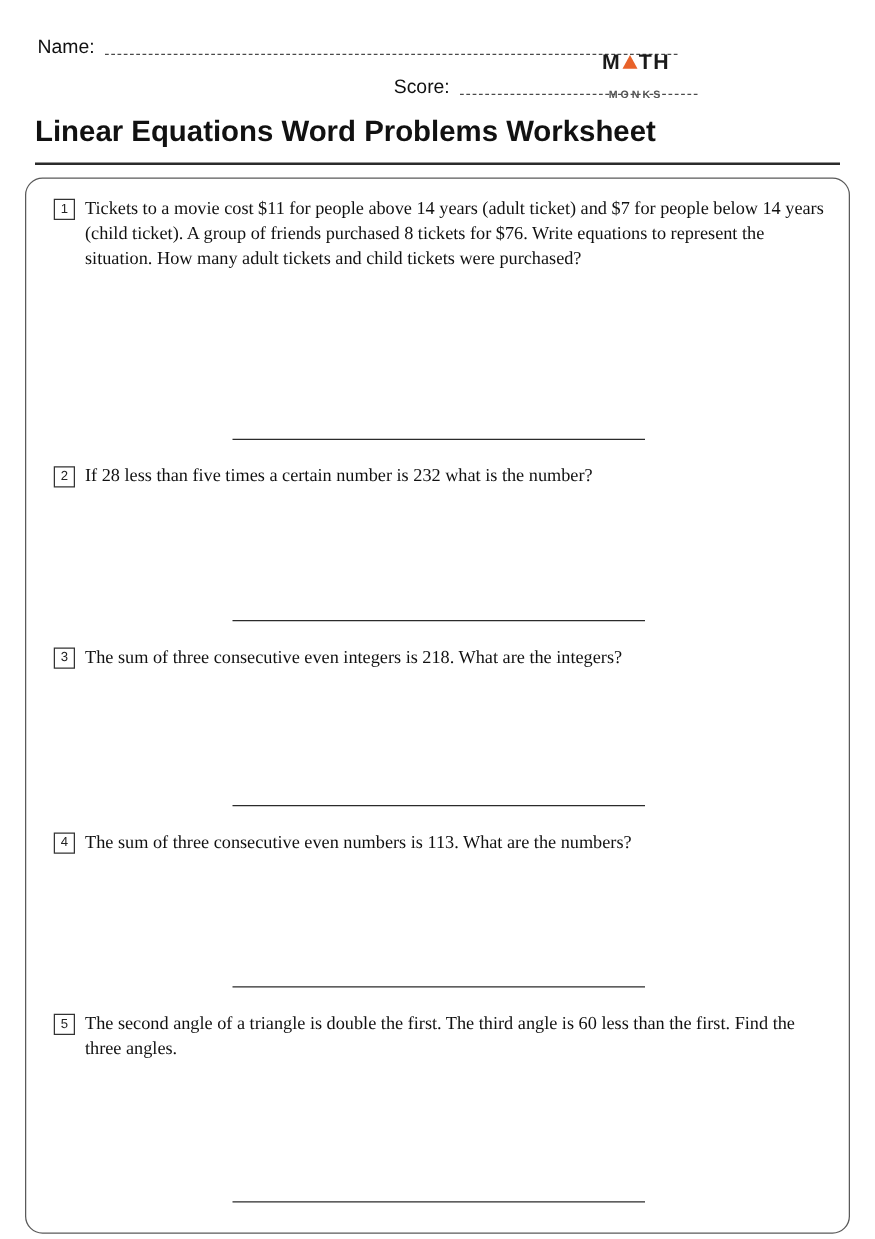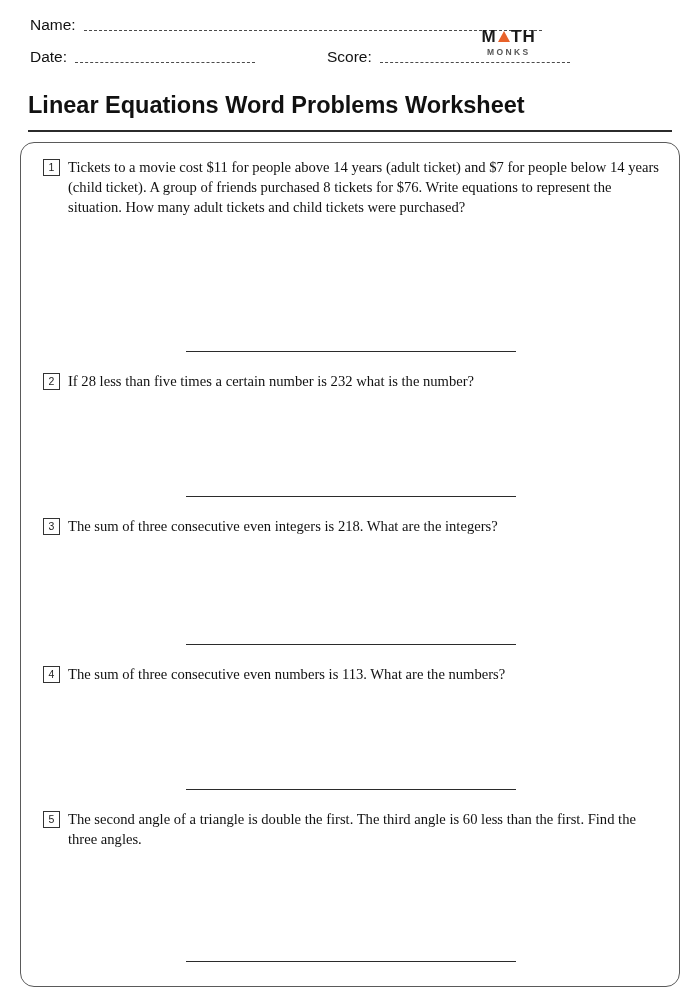--- a/index.html
+++ b/index.html
@@ -19,7 +19,7 @@
   
   .header {
     position: absolute;
-    top: 0;
+    top: 13px;
     left: 0;
     width: 564px;
     height: 88px;

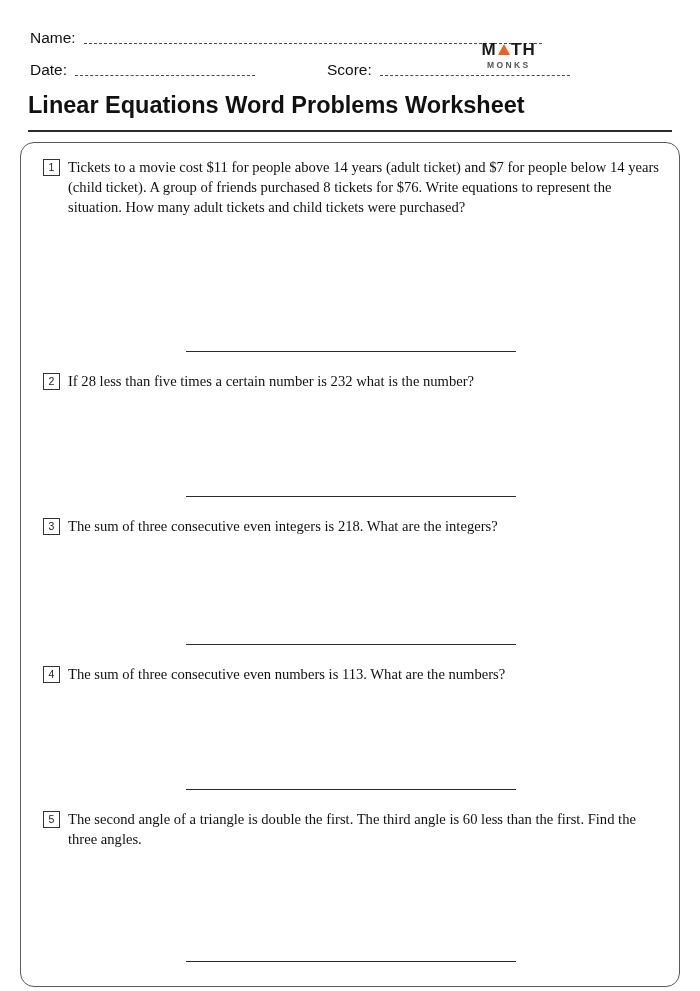--- a/index.html
+++ b/index.html
@@ -161,10 +161,6 @@
     <span class="dash-line"></span>
   </div>
 
-  <div class="field-row" id="date-row">
-    <span class="field-label">Date:</span>
-    <span class="dash-line"></span>
-  </div>
 
   <div class="field-row" id="score-row">
     <span class="field-label">Score:</span>

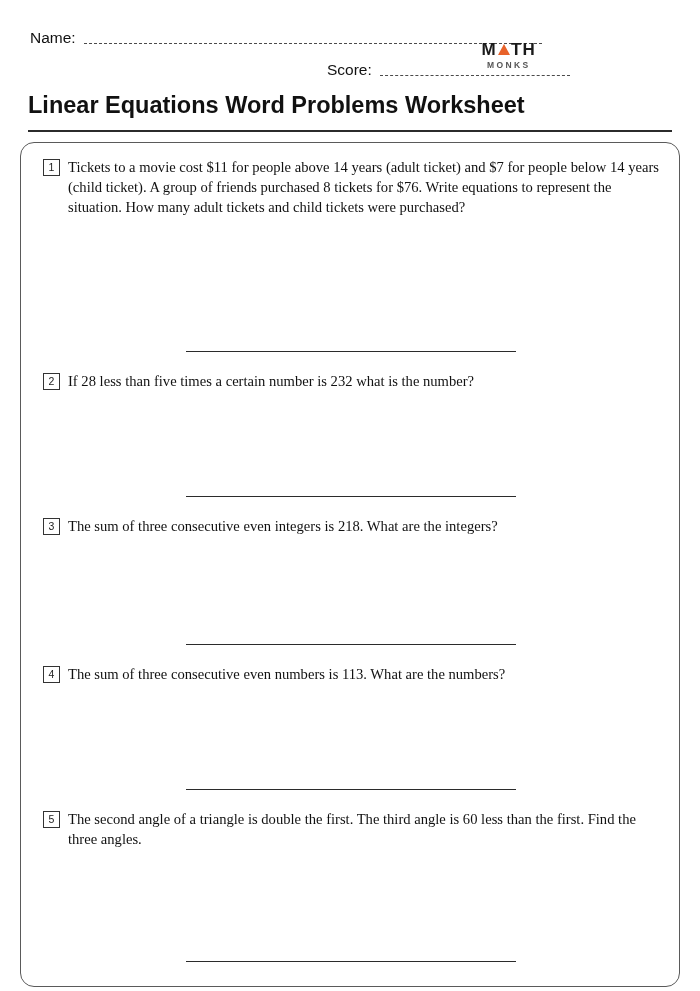--- a/index.html
+++ b/index.html
@@ -48,7 +48,7 @@
   #date-row { top: 48px; left: 30px; width: 250px; }
   #date-row .dash-line { width: 180px; }
 
-  #score-row { top: 48px; left: 315px; width: 255px; margin-left: 12px; }
+  #score-row { top: 48px; left: 315px; width: 255px; }
   #score-row .dash-line { width: 190px; }
 
   

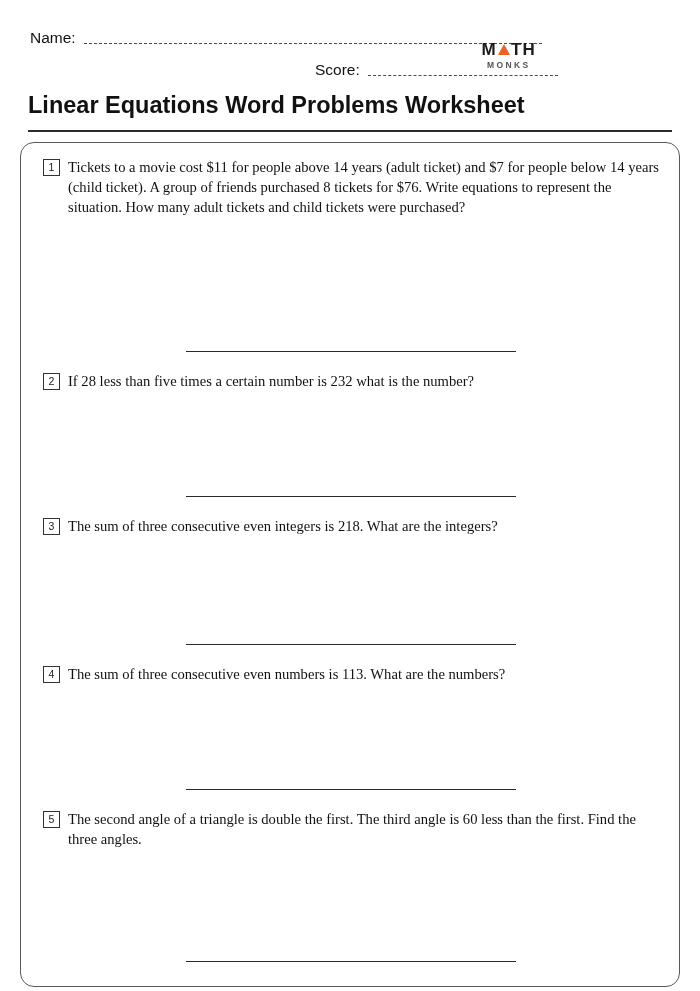--- a/index.html
+++ b/index.html
@@ -82,7 +82,7 @@
     font-size: 8.5px;
     letter-spacing: 2.4px;
     color: #555;
-    margin-top: 3px;
+    margin-top: 13px;
     font-weight: bold;
   }
 

